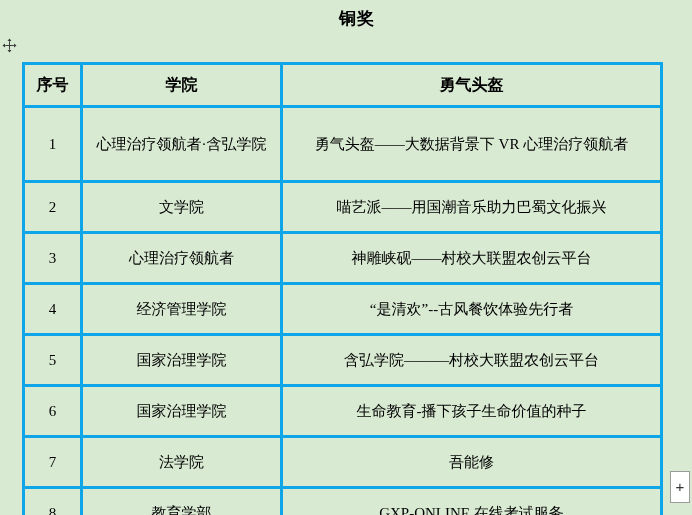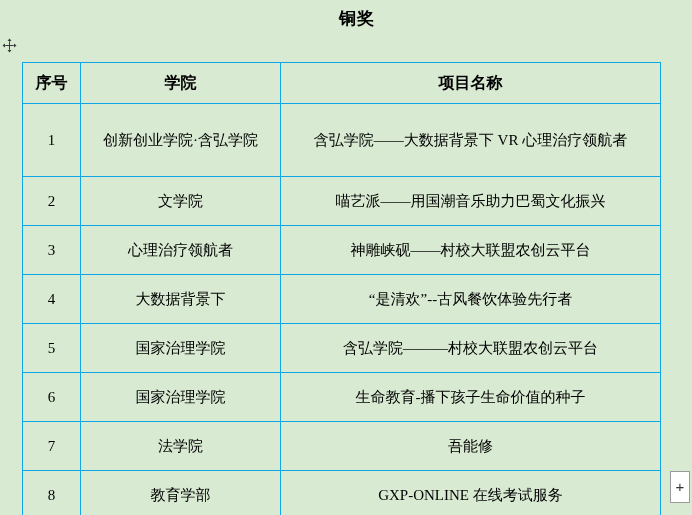--- a/index.html
+++ b/index.html
@@ -61,7 +61,7 @@
     background: #d9ead3;
   }
   table.award-table td, table.award-table th {
-    border: 1px solid #0ea5e9;
+    border: 3px solid #0ea5e9;
     text-align: center;
     vertical-align: middle;
     color: #000;

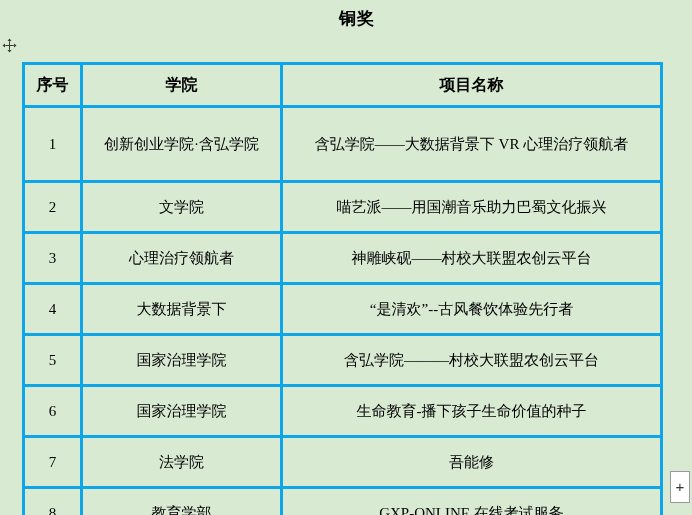--- a/index.html
+++ b/index.html
@@ -135,7 +135,7 @@
         <tr>
           <th>序号</th>
           <th>学院</th>
-          <th>项目名称</th>
+          <th>勇气头盔</th>
         </tr>
       </thead>
       <tbody>

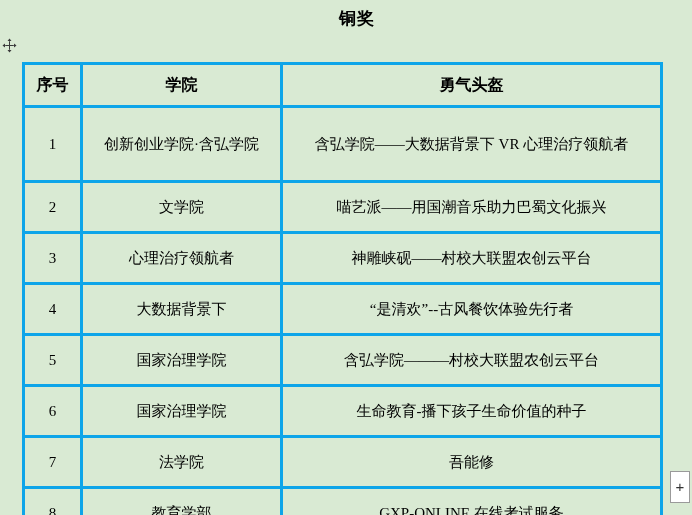--- a/index.html
+++ b/index.html
@@ -141,7 +141,7 @@
       <tbody>
         <tr class="row-tall">
           <td class="cell-no">1</td>
-          <td class="cell-college">创新创业学院·含弘学院</td>
+          <td class="cell-college">心理治疗领航者·含弘学院</td>
           <td class="cell-project">含弘学院——大数据背景下 VR 心理治疗领航者</td>
         </tr>
         <tr class="row-normal">

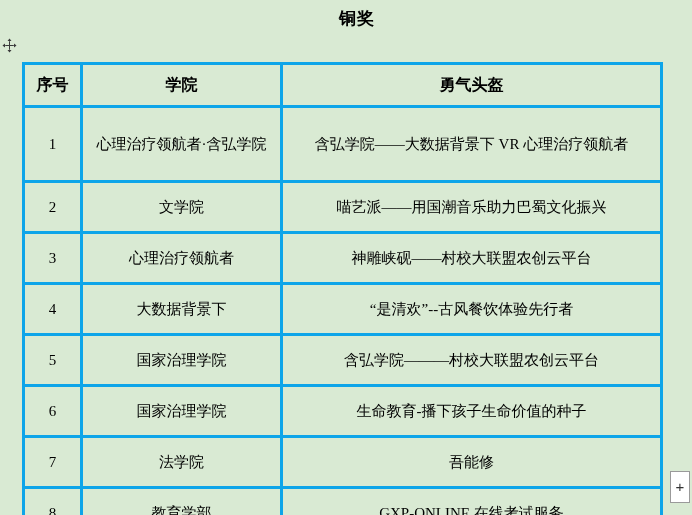--- a/index.html
+++ b/index.html
@@ -142,7 +142,7 @@
         <tr class="row-tall">
           <td class="cell-no">1</td>
           <td class="cell-college">心理治疗领航者·含弘学院</td>
-          <td class="cell-project">含弘学院——大数据背景下 VR 心理治疗领航者</td>
+          <td class="cell-project">勇气头盔——大数据背景下 VR 心理治疗领航者</td>
         </tr>
         <tr class="row-normal">
           <td class="cell-no">2</td>

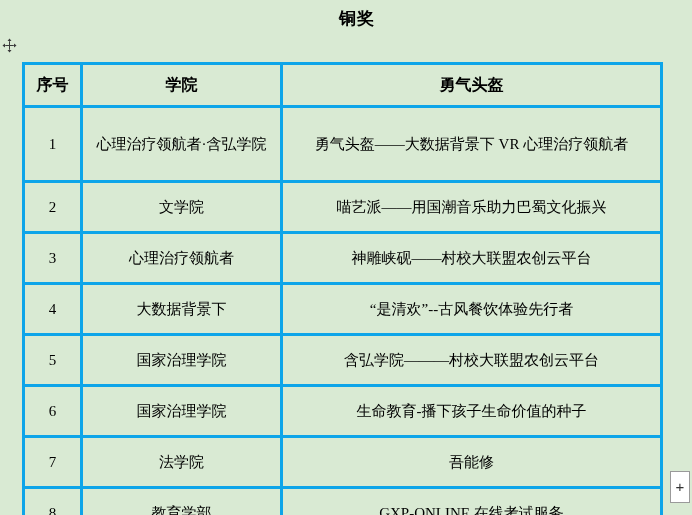--- a/index.html
+++ b/index.html
@@ -156,7 +156,7 @@
         </tr>
         <tr class="row-normal">
           <td class="cell-no">4</td>
-          <td class="cell-college">大数据背景下</td>
+          <td class="cell-college">经济管理学院</td>
           <td class="cell-project">“是清欢”--古风餐饮体验先行者</td>
         </tr>
         <tr class="row-normal">

